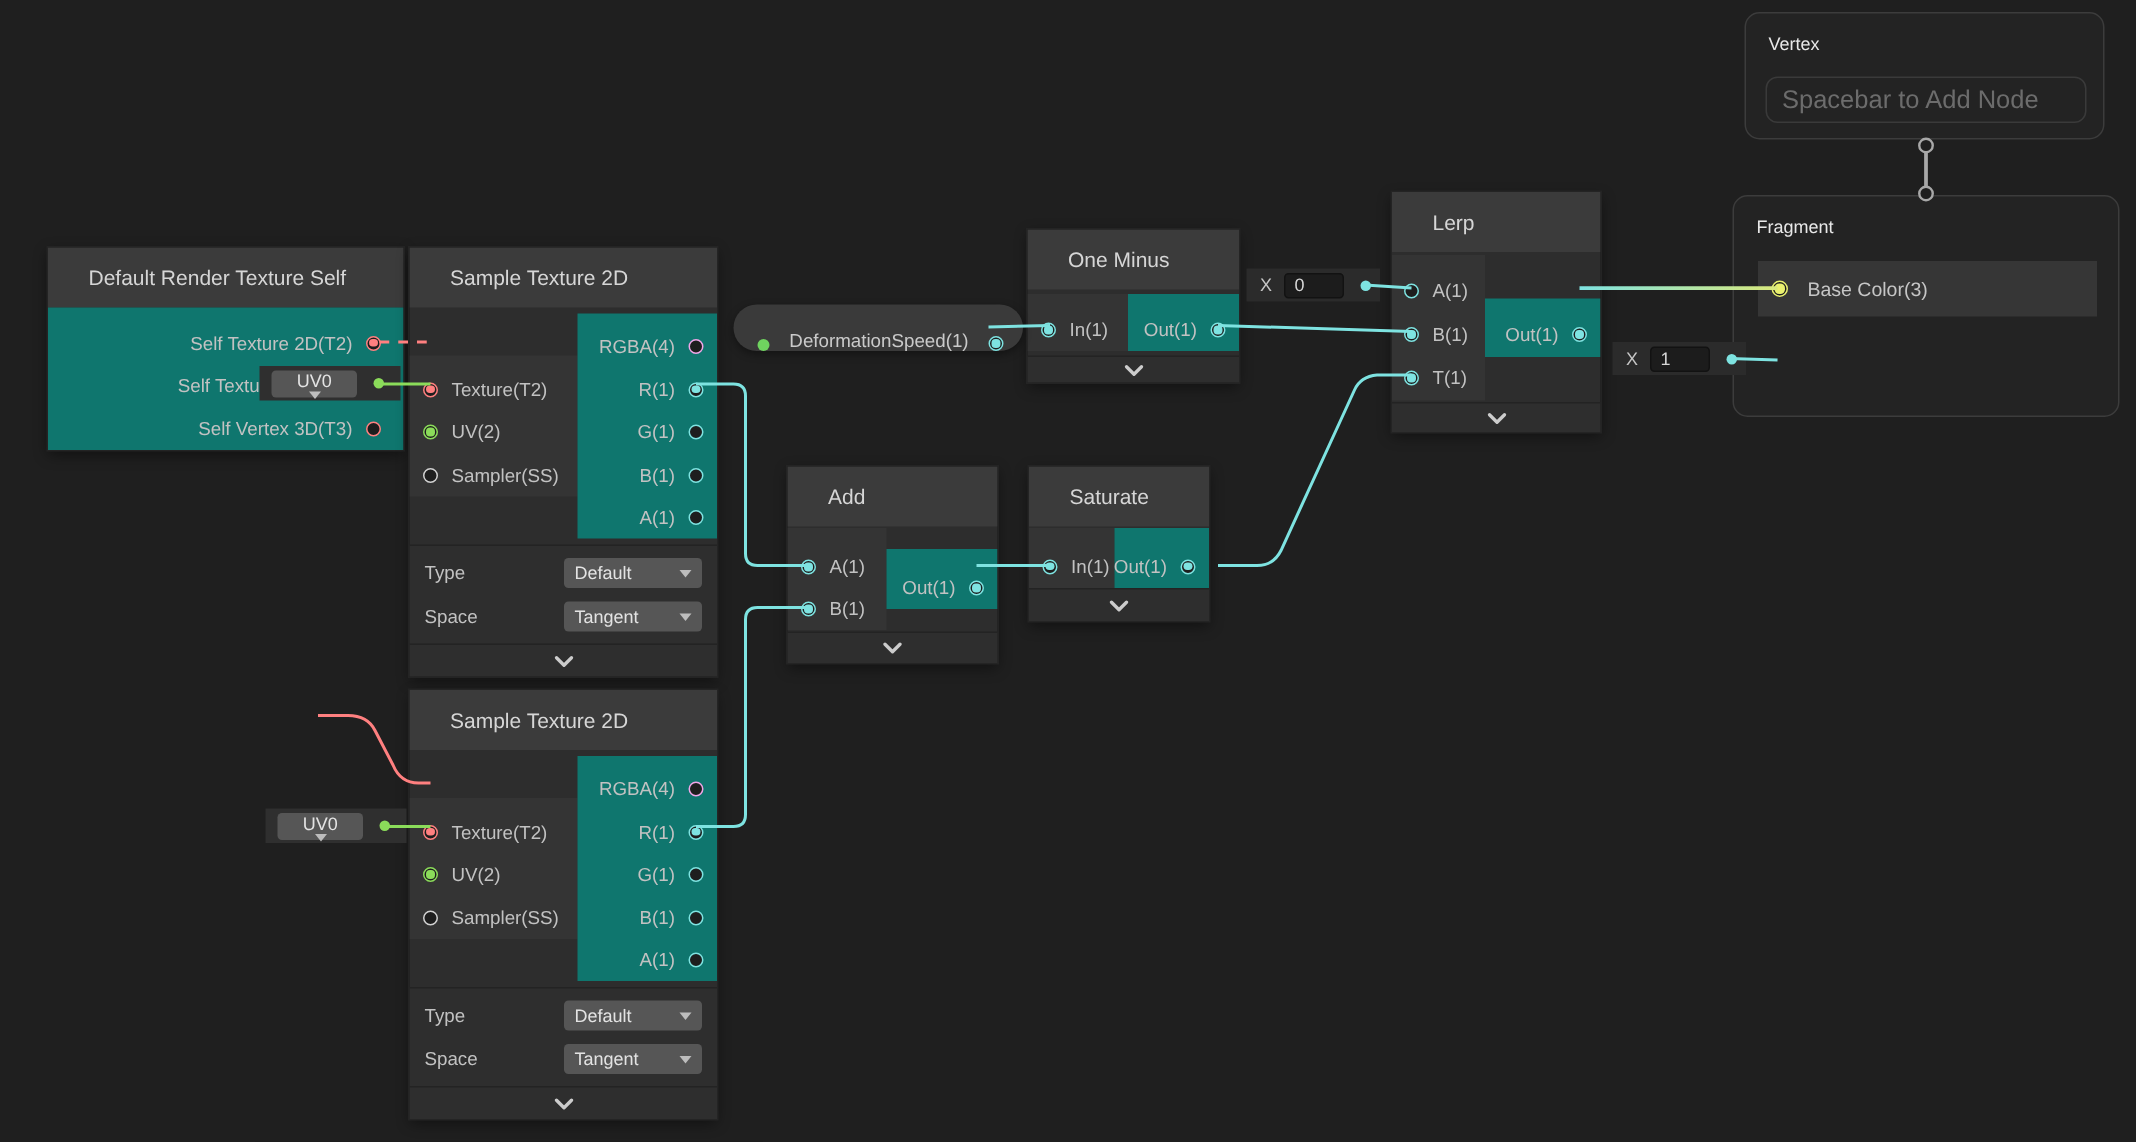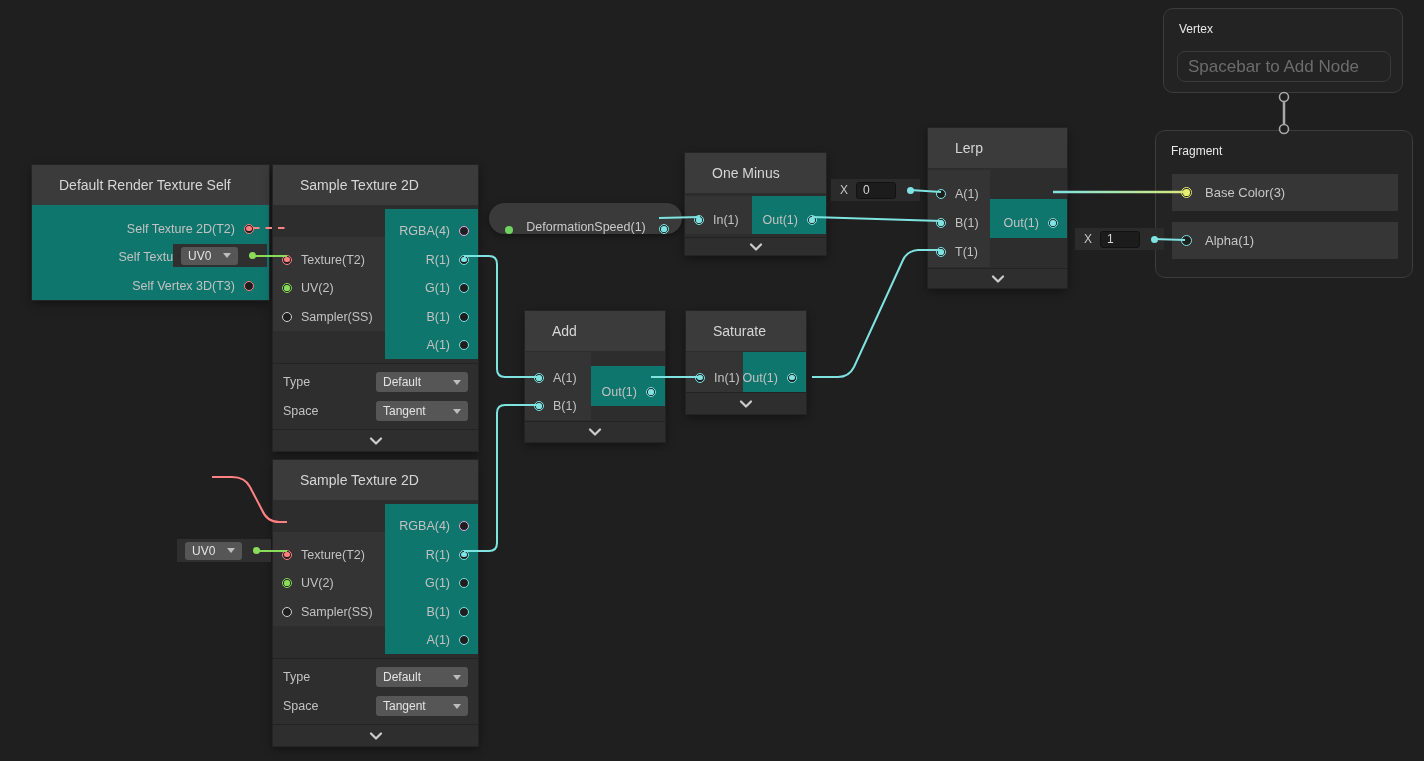--- a/index.html
+++ b/index.html
@@ -352,10 +352,6 @@
       <span class="ring lg c-yellow filled"></span>
       <span>Base Color(3)</span>
     </div>
-    <div class="mrow" style="left:16px;top:91px;width:226px;height:37px;">
-      <span class="ring lg c-cyan"></span>
-      <span>Alpha(1)</span>
-    </div>
   </div>
 
   <svg id="wires">

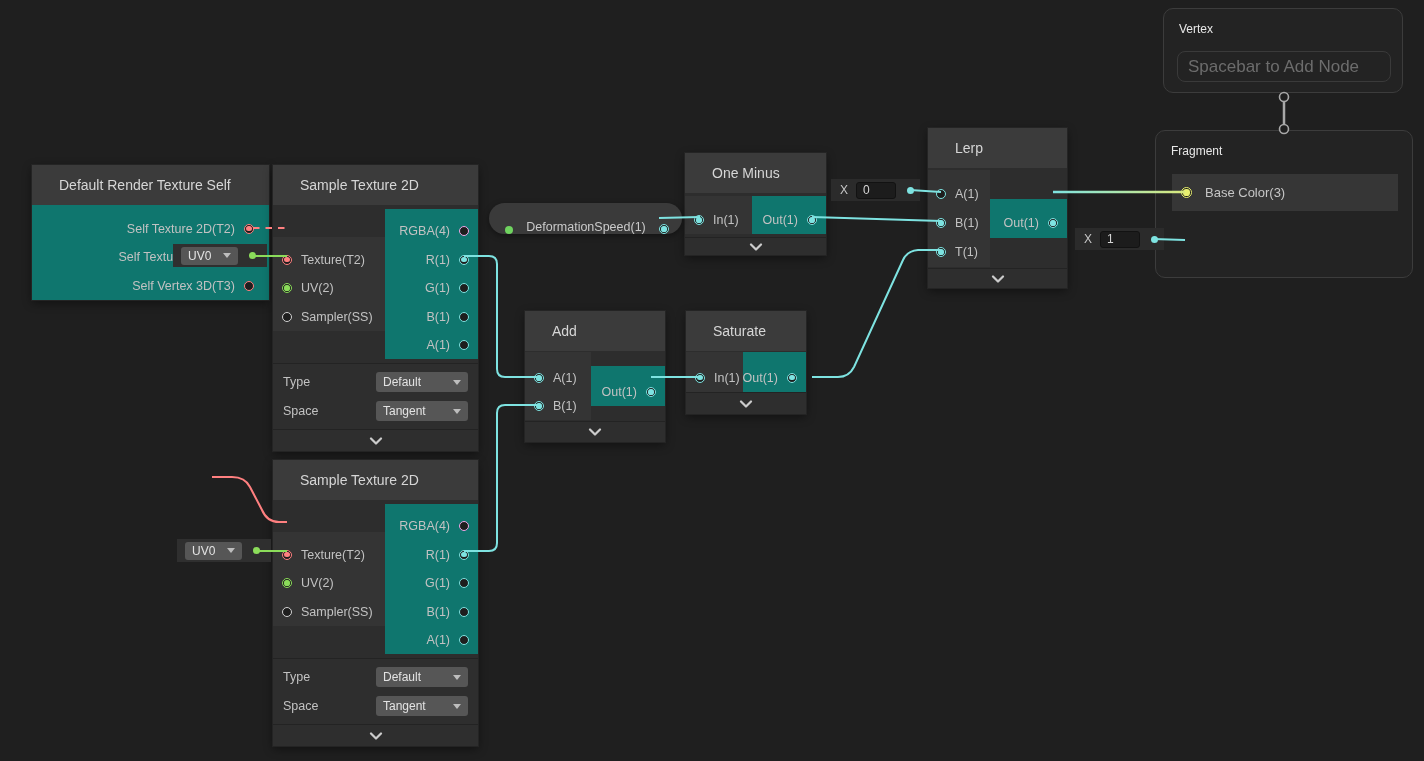--- a/index.html
+++ b/index.html
@@ -41,7 +41,7 @@
   .cdot.cyan{background:#7EE3E1}
   .cdot.green{background:#8BDC5A}
   .uvw{position:absolute;height:23px;background:#2F2F2F;display:flex;align-items:center;padding:0 11px 0 8px;box-sizing:border-box;z-index:5;}
-  .uvdd{width:57px;height:18px;background:#565656;border-radius:3px;display:flex;align-items:center;justify-content:space-between;padding:0 7px;font-size:12px;color:#E3E3E3;box-sizing:border-box;}
+  .uvdd{width:57px;height:18px;background:#565656;border-radius:3px;display:flex;align-items:center;justify-content:space-between;padding:0 7px;font-size:12px;color:#E3E3E3;box-sizing:border-box;flex-direction:column;}
 
   
   .master{position:absolute;background:#232323;border:1px solid #3C3C3C;border-radius:10px;box-sizing:border-box;z-index:1;}

